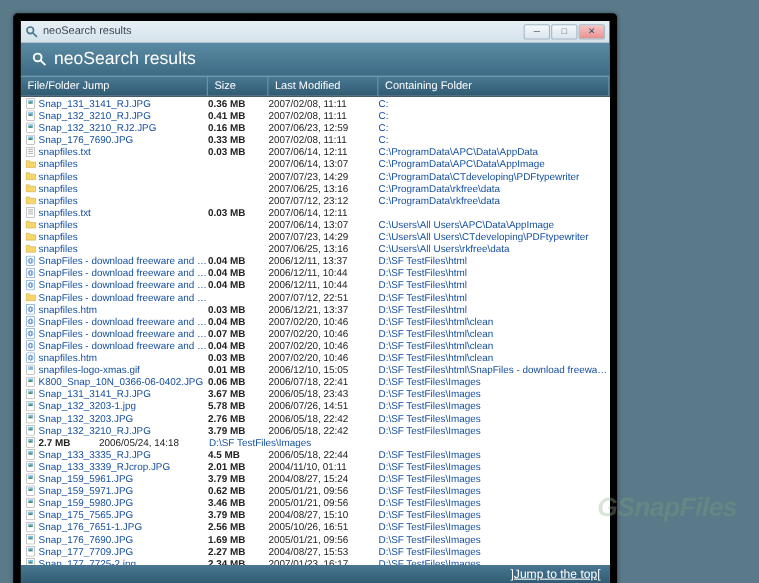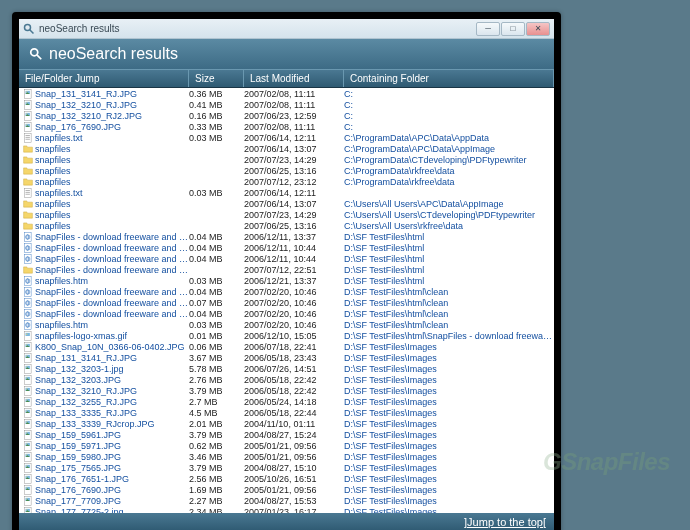--- a/index.html
+++ b/index.html
@@ -22,7 +22,7 @@
 .row { display: flex; align-items: flex-end; height: 11px; font-size: 9px; white-space: nowrap; }
 .row .ico { width: 10px; height: 10px; margin: 0 2px 0 4px; flex-shrink: 0; }
 .row .name { width: 154px; overflow: hidden; text-overflow: ellipsis; color: #1550a0; cursor: pointer; }
-.row .size { width: 55px; color: #222; }
+.row .size { width: 55px; color: #222; font-weight: bold; }
 .row .mod { width: 100px; color: #222; }
 .row .folder { flex: 1; color: #1550a0; overflow: hidden; text-overflow: ellipsis; cursor: pointer; }
 .footer { background: linear-gradient(#4a7892, #2f5a72); color: #fff; font-size: 11px; text-align: right; padding: 3px 8px; }

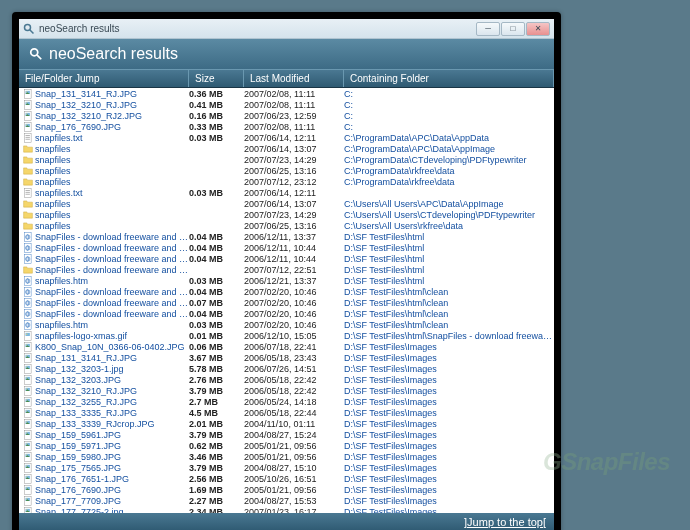--- a/index.html
+++ b/index.html
@@ -431,7 +431,6 @@
             <circle cx="6" cy="4.5" r="0.8" fill="#f5d66b"></circle>
           </svg>
         </span>
-        <span class="name">Snap_132_3255_RJ.JPG</span>
         <span class="size">2.7 MB</span>
         <span class="mod">2006/05/24, 14:18</span>
         <span class="folder">D:\SF TestFiles\Images</span>

